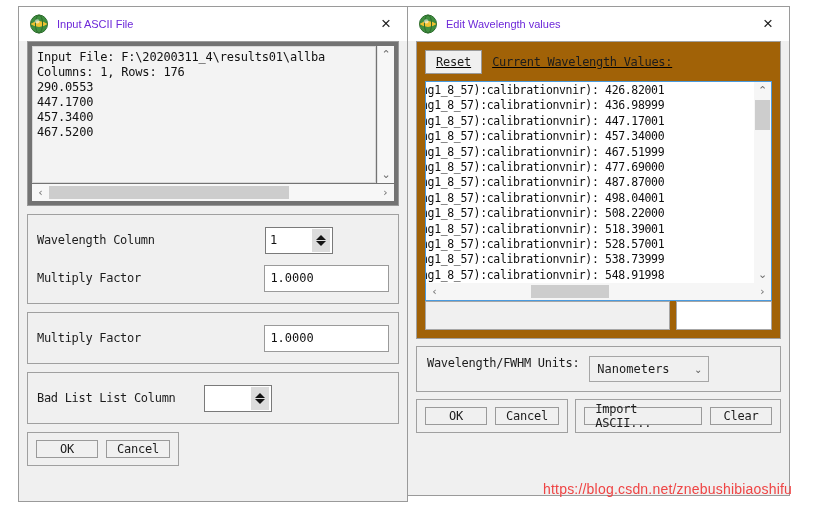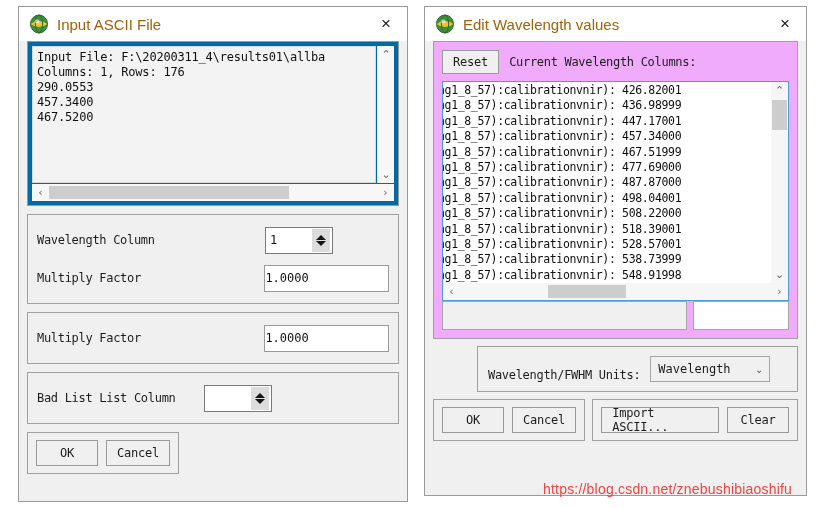--- a/index.html
+++ b/index.html
@@ -39,8 +39,8 @@
   }
   .title-text {
     flex: 1 1 auto;
-    font-size: 15px;
-    color: #a16207;
+    font-size: 11px;
+    color: #6d28d9;
     white-space: nowrap;
     overflow: hidden;
   }

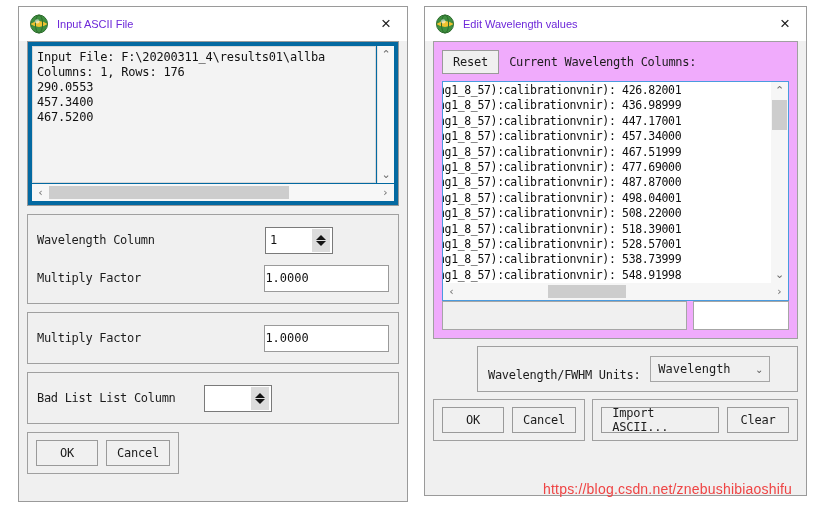--- a/index.html
+++ b/index.html
@@ -21,7 +21,7 @@
     box-sizing: border-box;
   }
   #dlg-left  { left: 18px;  top: 6px;  width: 390px; height: 496px; }
-  #dlg-right { left: 424px; top: 6px;  width: 383px; height: 490px; }
+  #dlg-right { left: 407px; top: 6px;  width: 383px; height: 490px; }
 
   
   .titlebar {

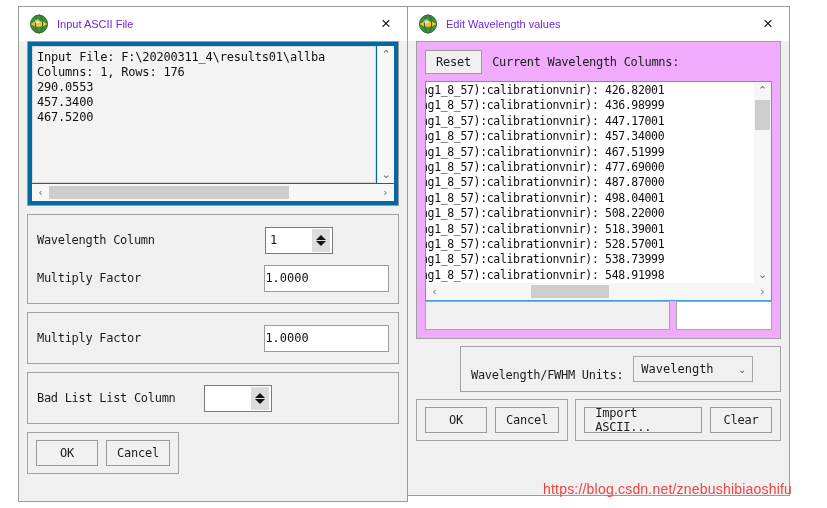--- a/index.html
+++ b/index.html
@@ -65,7 +65,7 @@
     position: relative;
     height: 165px;
     border: 1px solid #9a9a9a;
-    background: #0369a1;
+    background: #737373;
     box-sizing: border-box;
     padding: 3px;
   }

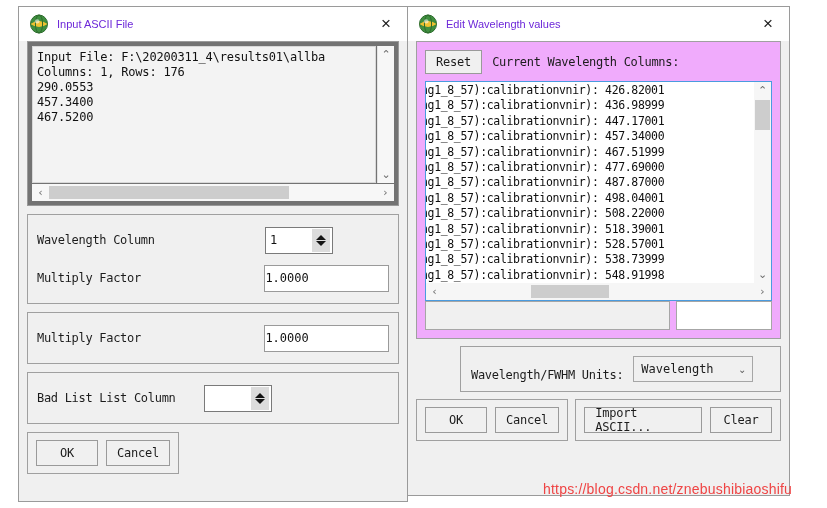--- a/index.html
+++ b/index.html
@@ -232,9 +232,10 @@
   }
   .rpanel {
     border: 1px solid #a0a0a0;
-    background: #f0abfc;
+    background: #a16207;
     box-sizing: border-box;
     padding: 8px;
+    text-decoration: underline;
   }
   .reset-row {
     display: flex;

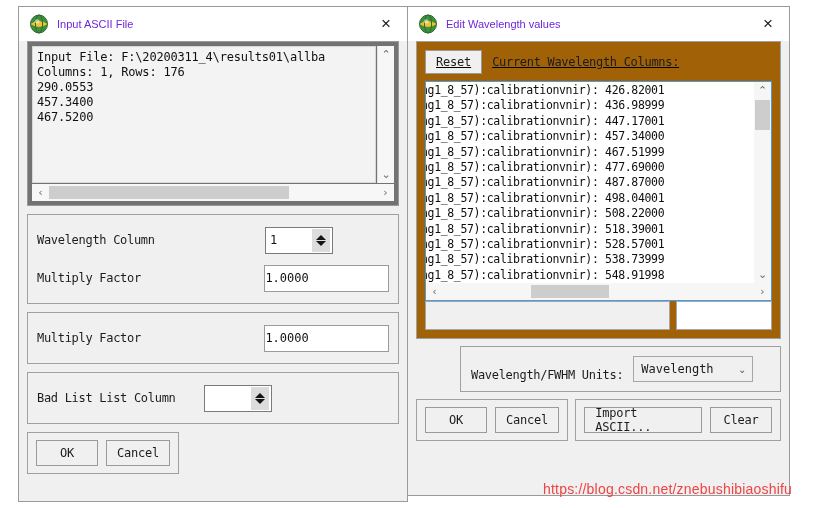--- a/index.html
+++ b/index.html
@@ -489,7 +489,7 @@
 
       <div class="reset-row">
         <span class="btn" style="min-width:52px;height:24px;">Reset</span>
-        <span class="field-label">Current Wavelength Columns:</span>
+        <span class="field-label">Current Wavelength Values:</span>
       </div>
 
       <div class="list-wrap">

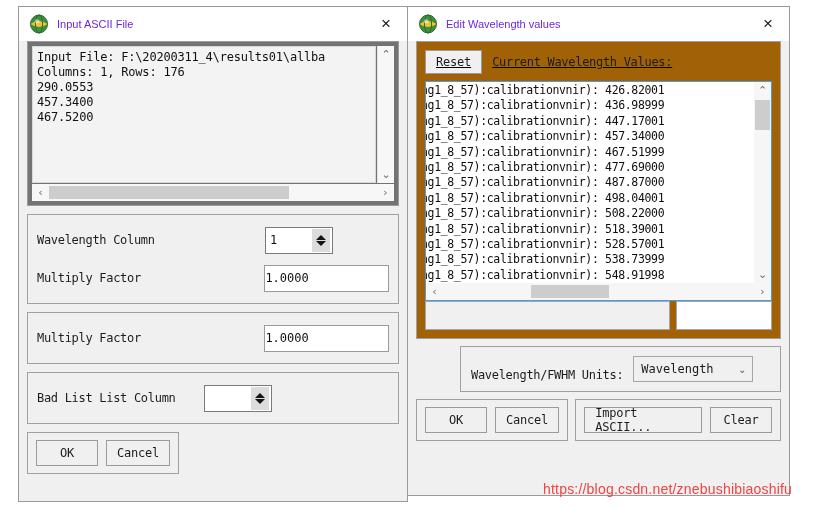--- a/index.html
+++ b/index.html
@@ -403,6 +403,7 @@
         <div class="line">Input File: F:\20200311_4\results01\allba</div>
         <div class="line">Columns: 1, Rows: 176</div>
         <div class="line">290.0553</div>
+        <div class="line">447.1700</div>
         <div class="line">457.3400</div>
         <div class="line">467.5200</div>
       </div>

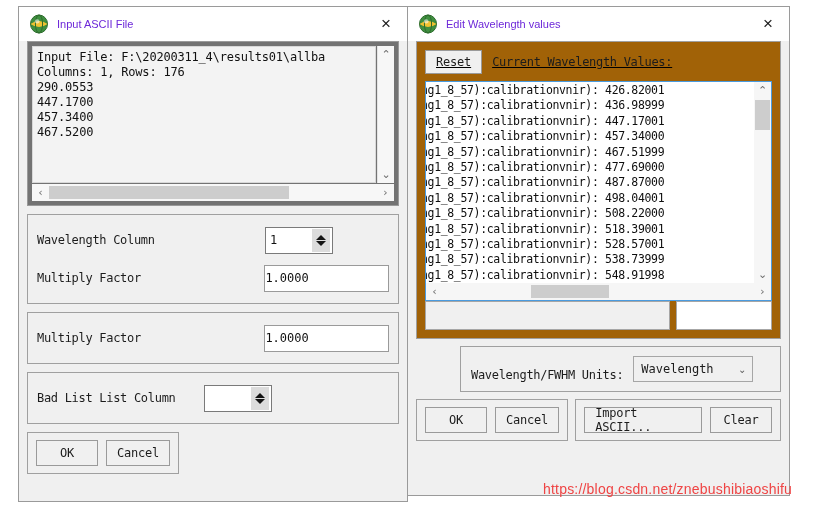--- a/index.html
+++ b/index.html
@@ -197,6 +197,7 @@
     font-family: "DejaVu Sans Mono", "Liberation Mono", monospace;
     font-size: 12px;
     color: #101010;
+    padding-left: 5px;
   }
 
   .btn-bar {

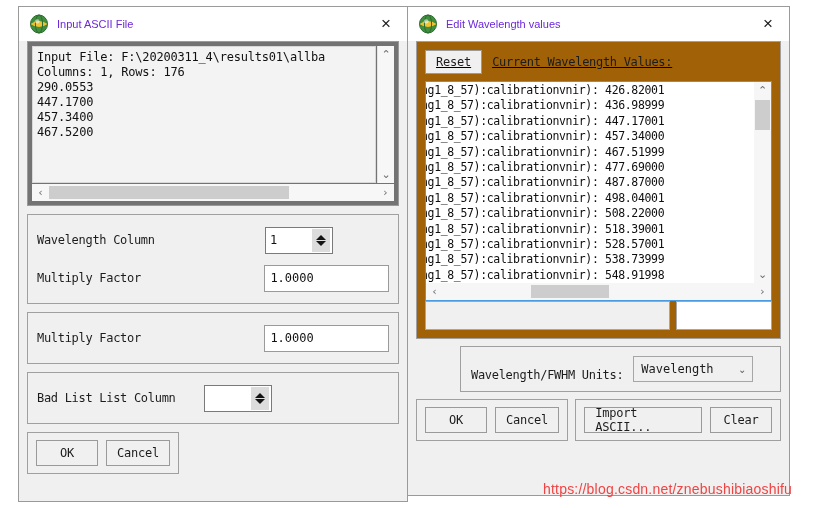--- a/index.html
+++ b/index.html
@@ -326,10 +326,9 @@
     margin-top: 7px;
     padding: 9px 10px;
     display: flex;
-    align-items: flex-end;
+    align-items: flex-start;
     gap: 10px;
     box-sizing: border-box;
-    margin-left: 44px;
   }
   .select {
     width: 120px; height: 26px;

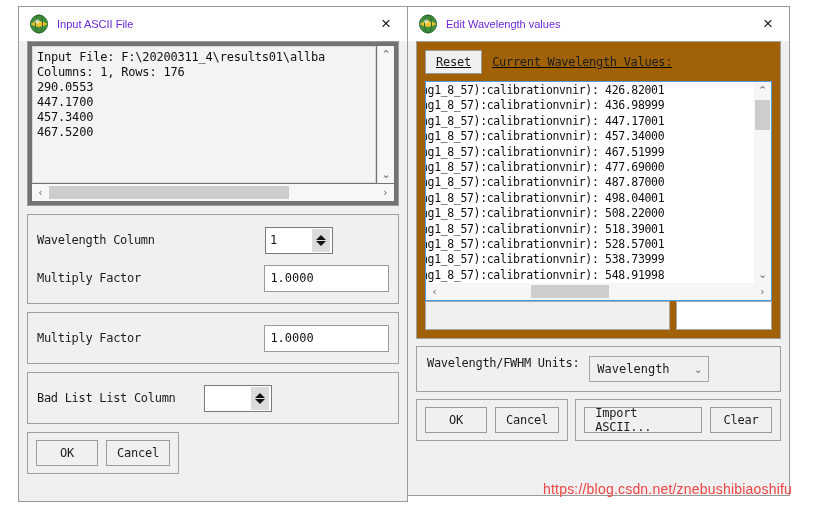--- a/index.html
+++ b/index.html
@@ -536,7 +536,7 @@
     <div class="units-panel">
       <span class="field-label">Wavelength/FWHM Units:</span>
       <span class="select">
-        <span>Wavelength</span>
+        <span>Nanometers</span>
         <span class="chev">⌄</span>
       </span>
     </div>

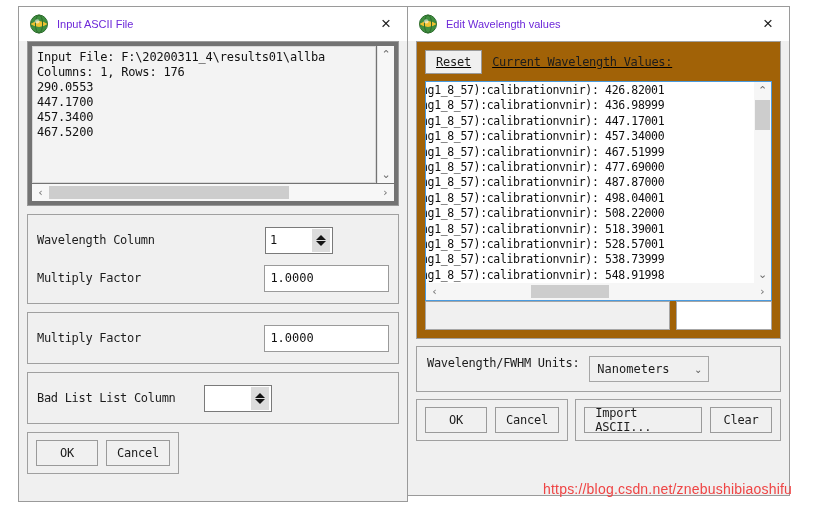--- a/index.html
+++ b/index.html
@@ -211,7 +211,7 @@
   }
   .btn {
     min-width: 62px;
-    height: 26px;
+    height: 18px;
     background: #f0f0f0;
     border: 1px solid #9a9a9a;
     box-sizing: border-box;

